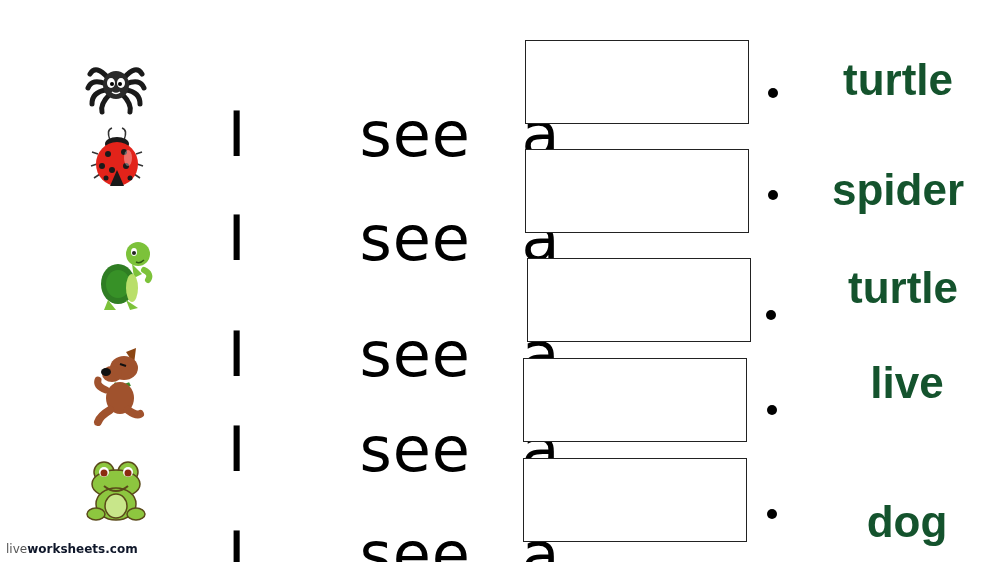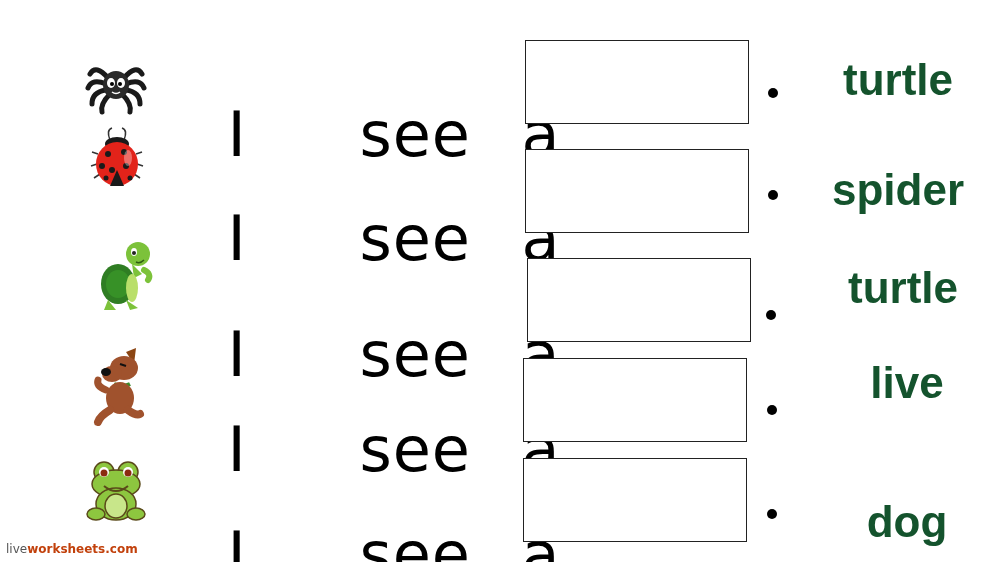--- a/index.html
+++ b/index.html
@@ -34,7 +34,7 @@
       position: absolute; left: 6px; top: 542px;
       font-family: "DejaVu Sans", sans-serif; font-size: 12px; color: #555;
     }
-    .footer b { color: #c2410c; }
+    .footer b { color: #0f172a; }
   </style>
 </head>
 <body>

